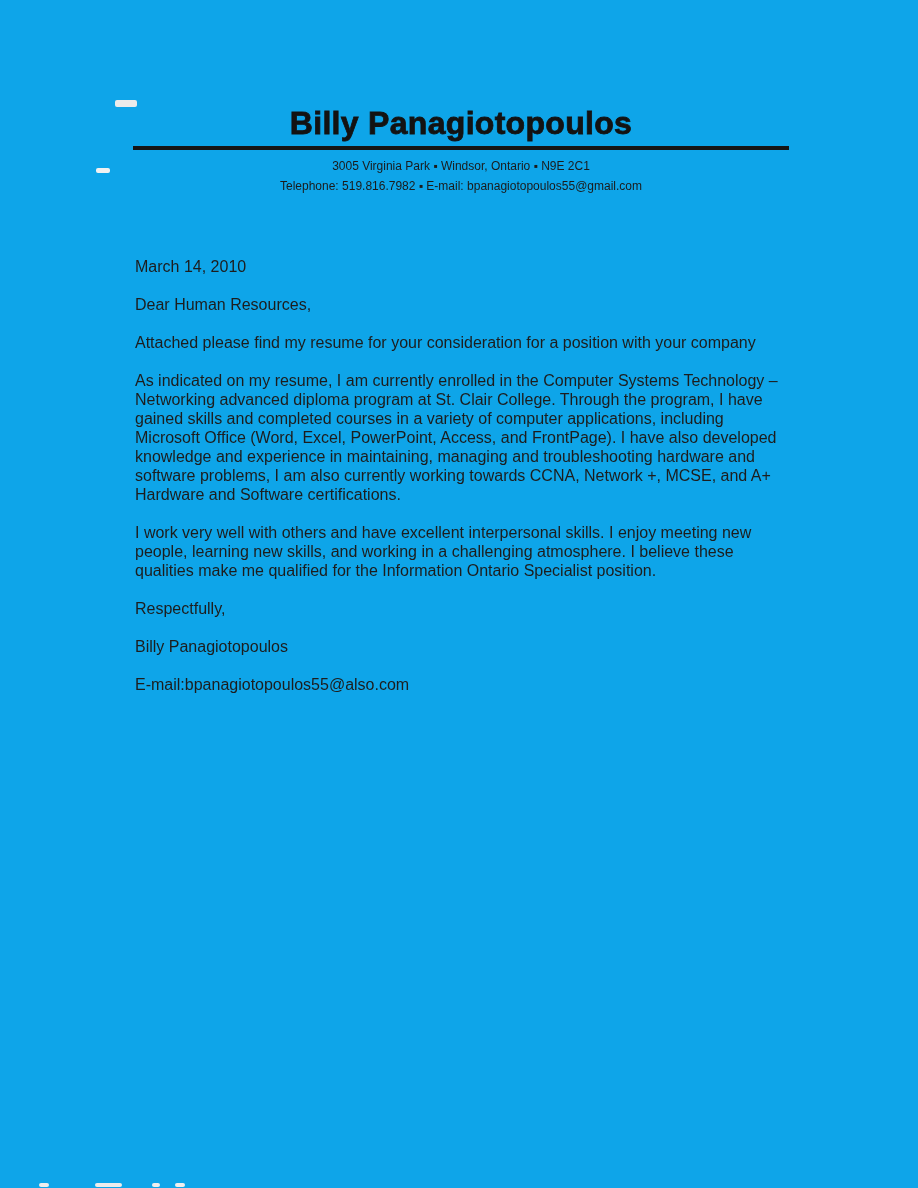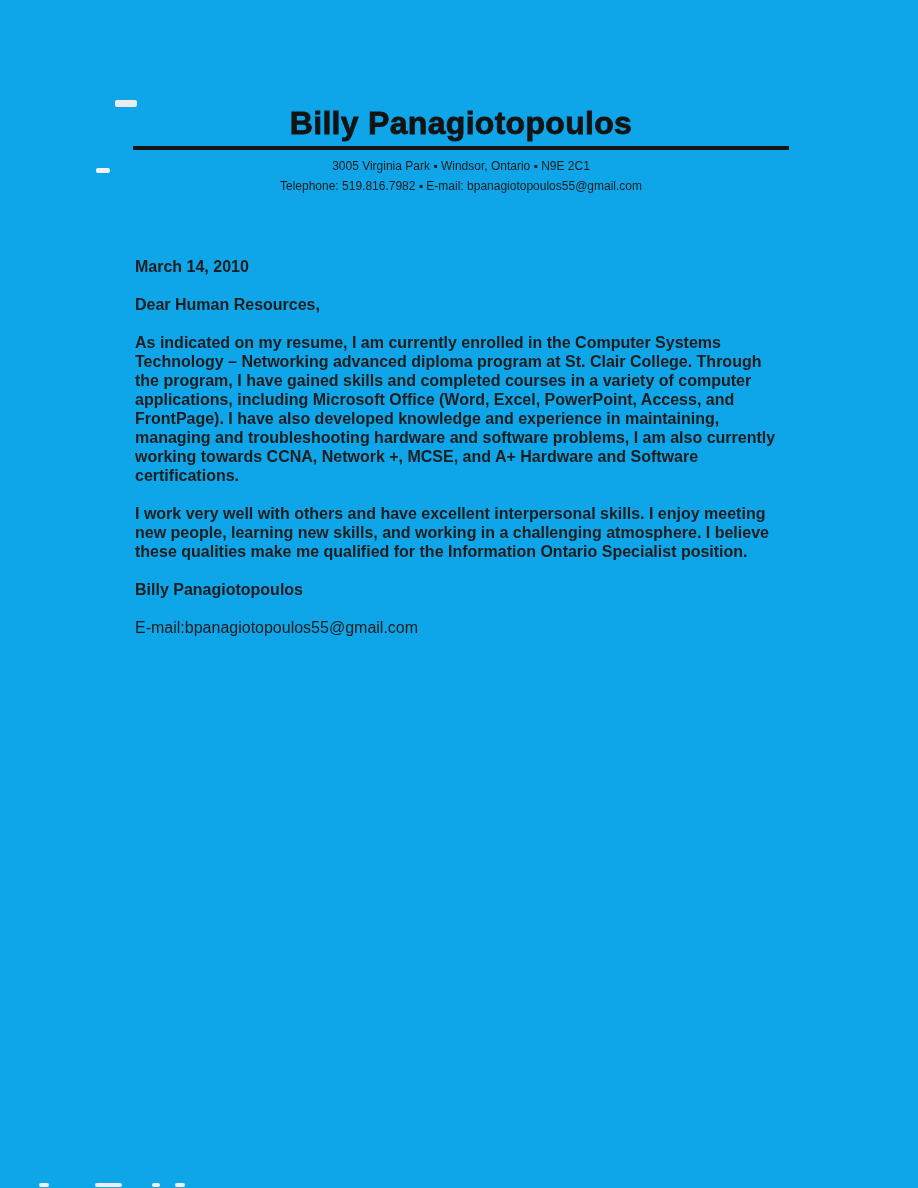--- a/index.html
+++ b/index.html
@@ -58,7 +58,6 @@
   }
   .letter-body p {
     margin: 0 12px 19px 0;
-    font-weight: bold;
   }
 
   

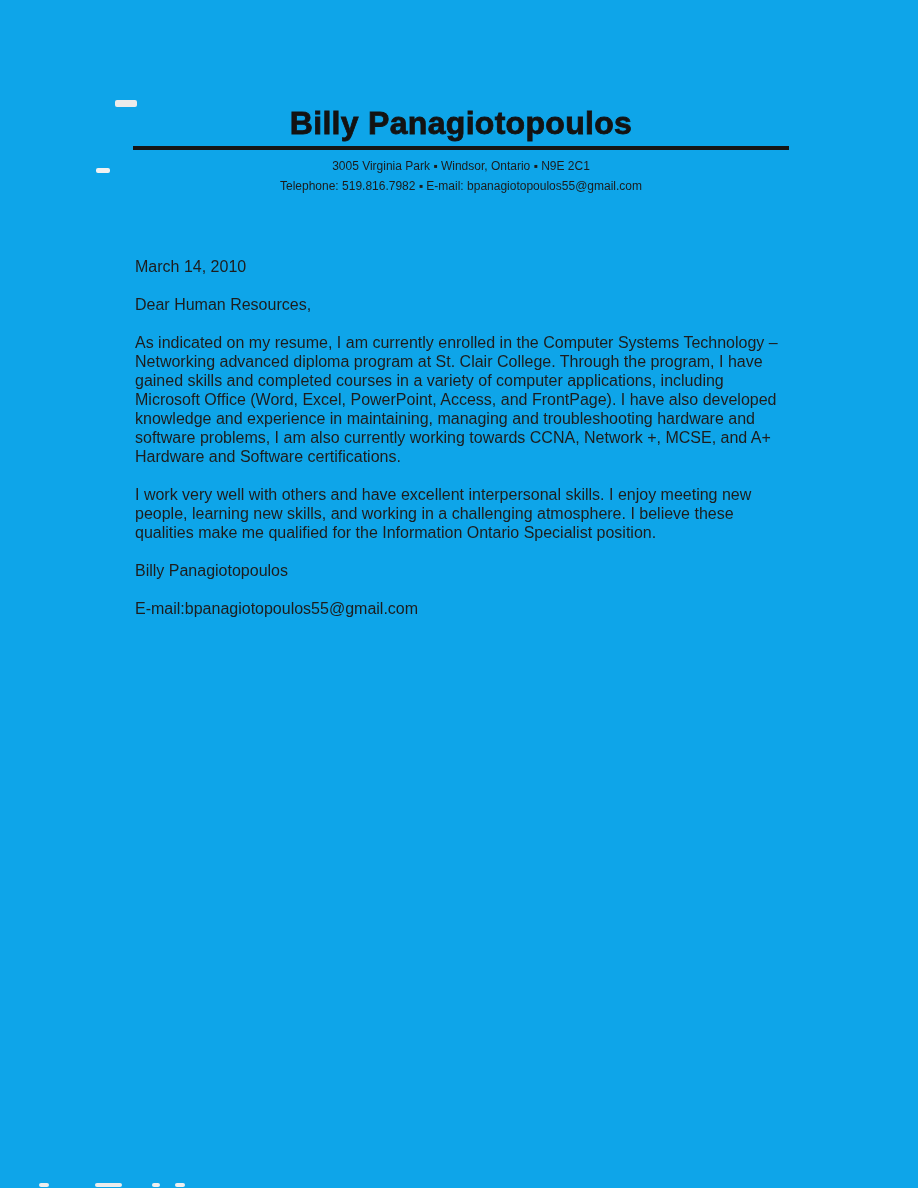--- a/index.html
+++ b/index.html
@@ -90,6 +90,7 @@
 
     <p>Dear Human Resources,</p>
 
+    <p>Attached please find my resume for your consideration for a position with your company</p>
 
     <p>As indicated on my resume, I am currently enrolled in the Computer Systems Technology – Networking advanced diploma program at St. Clair College. Through the program, I have gained skills and completed courses in a variety of computer applications, including Microsoft Office (Word, Excel, PowerPoint, Access, and FrontPage). I have also developed knowledge and experience in maintaining, managing and troubleshooting hardware and software problems, I am also currently working towards CCNA, Network +, MCSE, and A+ Hardware and Software certifications.</p>
 

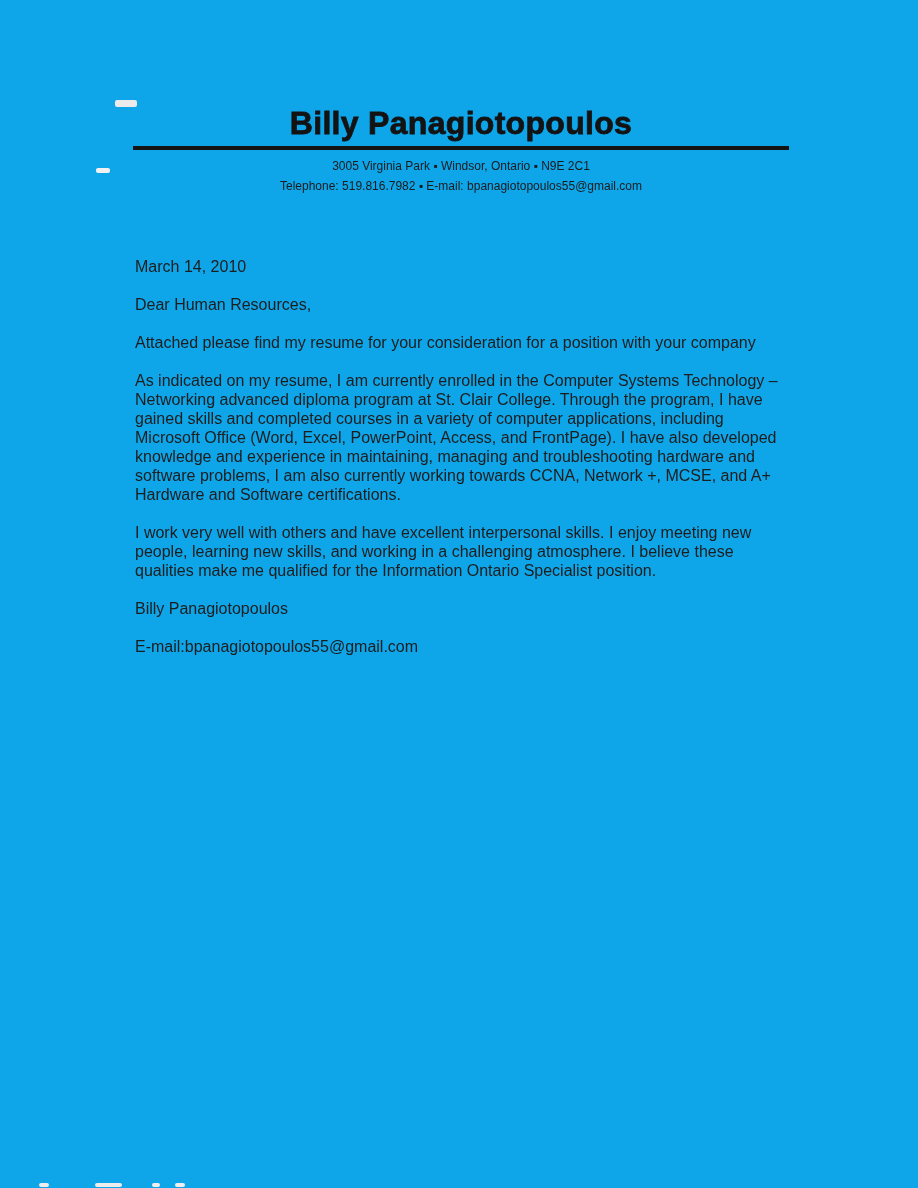--- a/index.html
+++ b/index.html
@@ -97,6 +97,7 @@
     <p>I work very well with others and have excellent interpersonal skills. I enjoy meeting new people, learning new skills, and working in a challenging atmosphere. I believe these qualities make me qualified for the Information Ontario Specialist position.</p>
 
 
+    <p>Respectfully,</p>
 
     <p>Billy Panagiotopoulos</p>
 

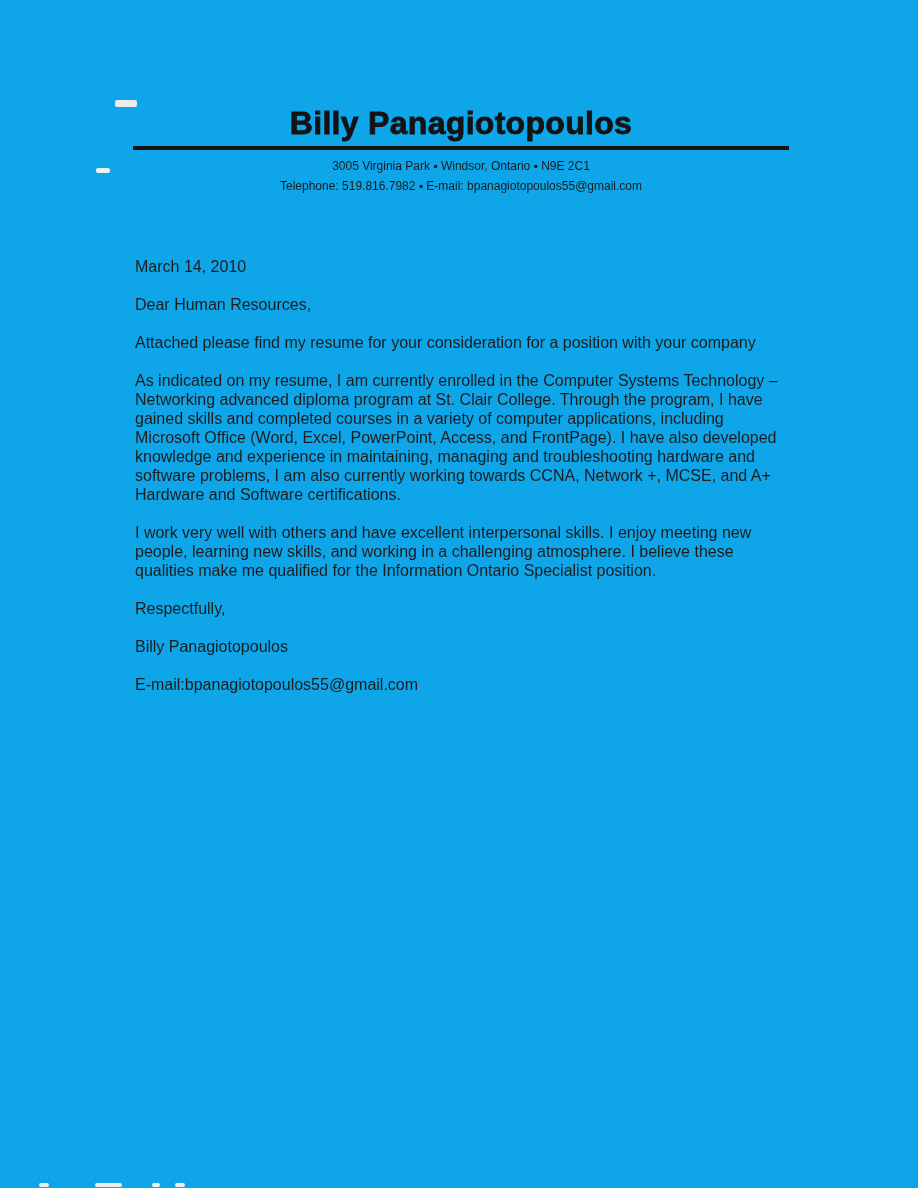--- a/index.html
+++ b/index.html
@@ -103,7 +103,7 @@
 
     <p class="contact-block">
       </p>
-      <div>E-mail:bpanagiotopoulos55@gmail.com</div>
+      <div>E-mail:bpanagiotopoulos55@also.com</div>
     <p></p>
   </main>
 

